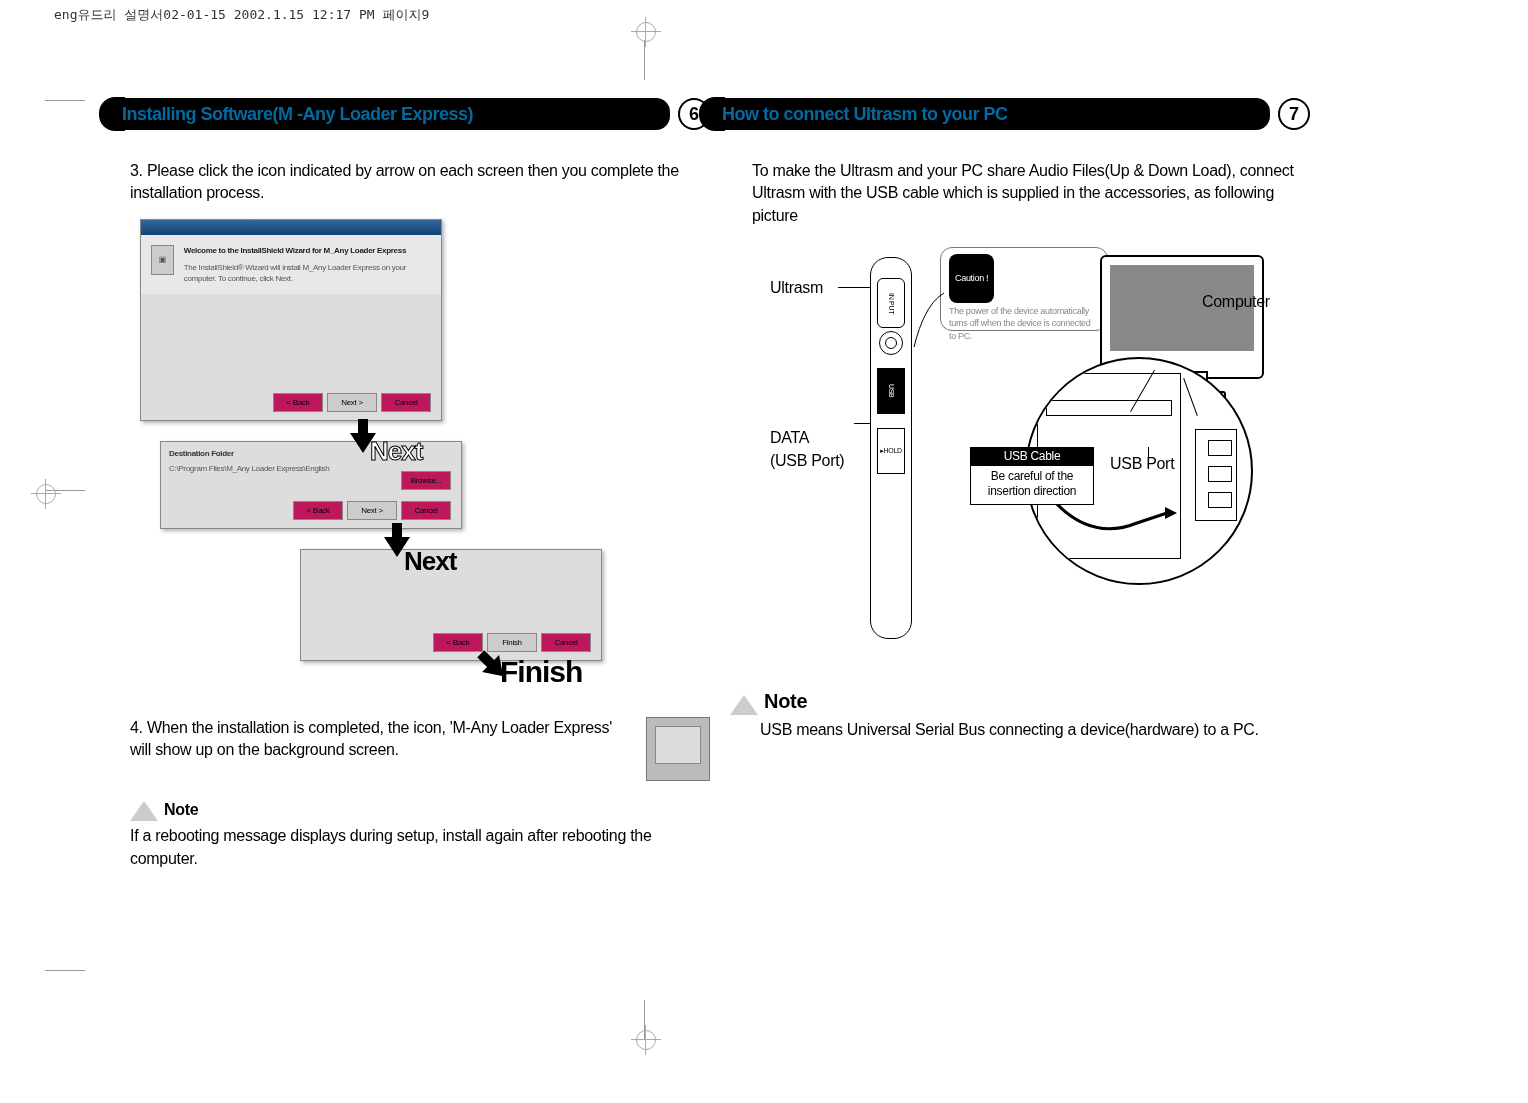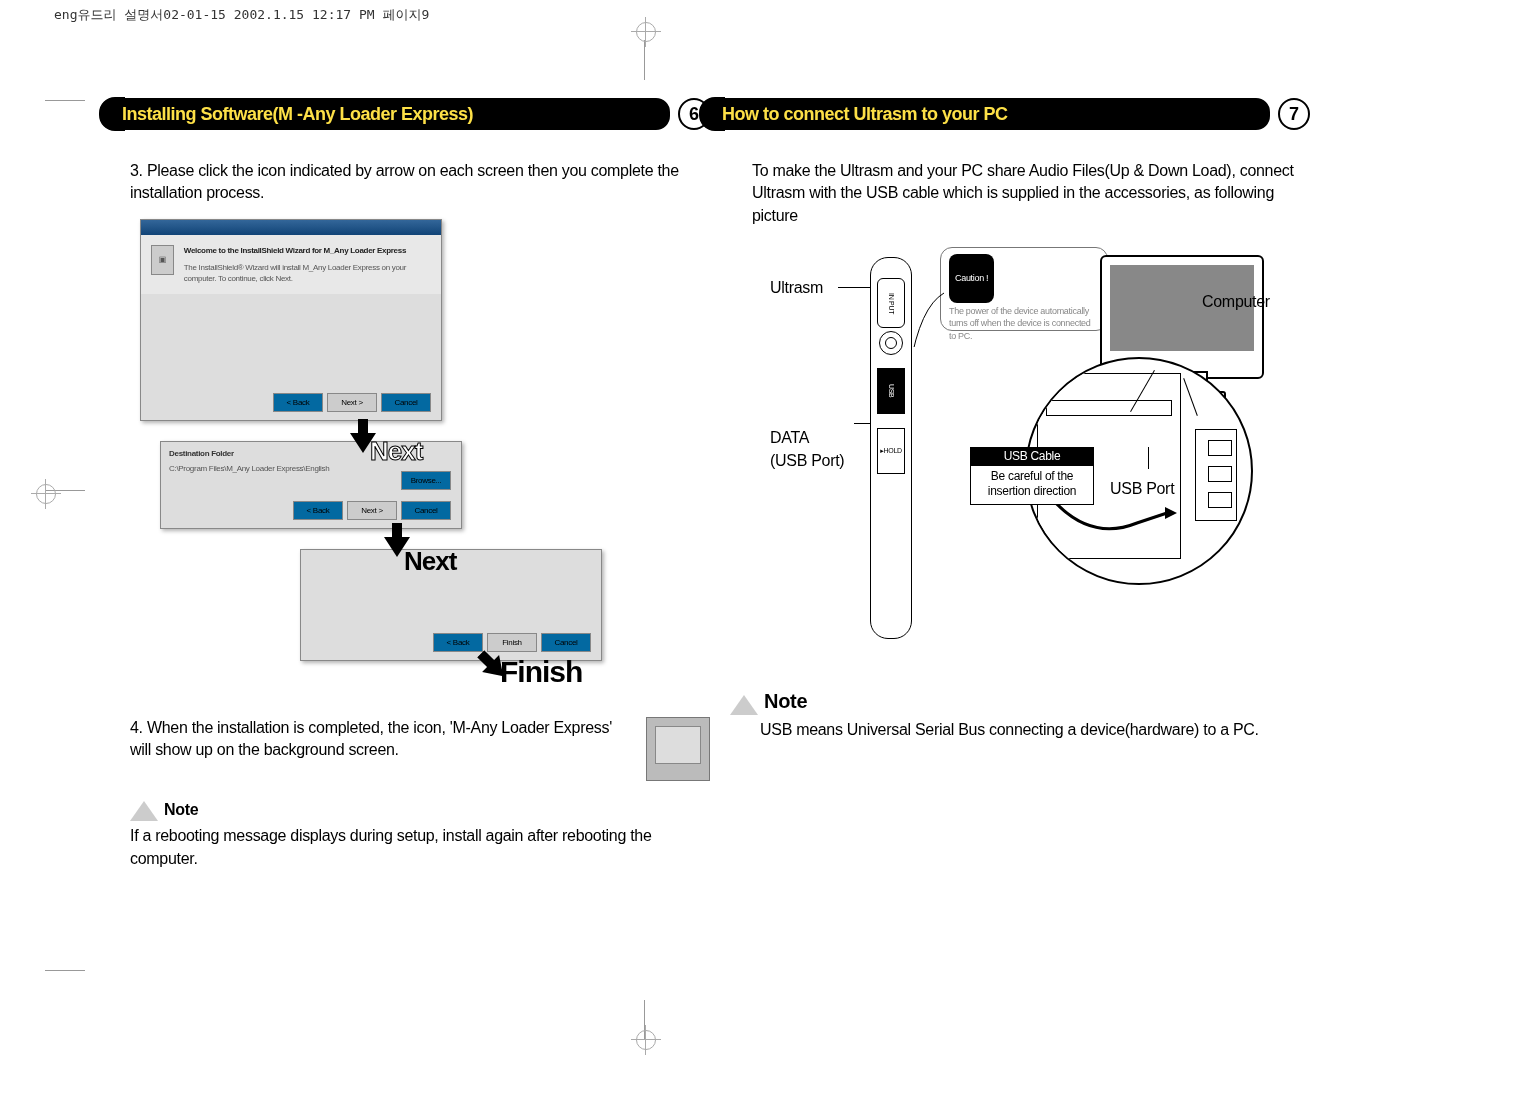--- a/index.html
+++ b/index.html
@@ -16,7 +16,7 @@
 .hdr { display:flex; align-items:center; margin-bottom:30px; }
 .hdr-bar { flex:1; height:28px; background:#000; border-radius:14px; position:relative; display:flex; align-items:center; padding-left:20px; border:2px solid #000; }
 .hdr-bar::before { content:""; position:absolute; left:-3px; top:-3px; bottom:-3px; width:22px; border:2px solid #000; border-radius:16px 0 0 16px; background:#fff; z-index:-1; }
-.hdr-title { color:#fde047; font-weight:bold; font-size:18px; letter-spacing:-0.5px; }
+.hdr-title { color:#0369a1; font-weight:bold; font-size:18px; letter-spacing:-0.5px; }
 .hdr-num { width:28px; height:28px; border:2px solid #000; border-radius:50%; display:flex; align-items:center; justify-content:center; font-weight:bold; margin-left:8px; font-size:18px; }
 .body { font-size:16px; line-height:1.4; padding-left:30px; letter-spacing:-0.3px; }
 .body p { margin:0 0 12px 0; }

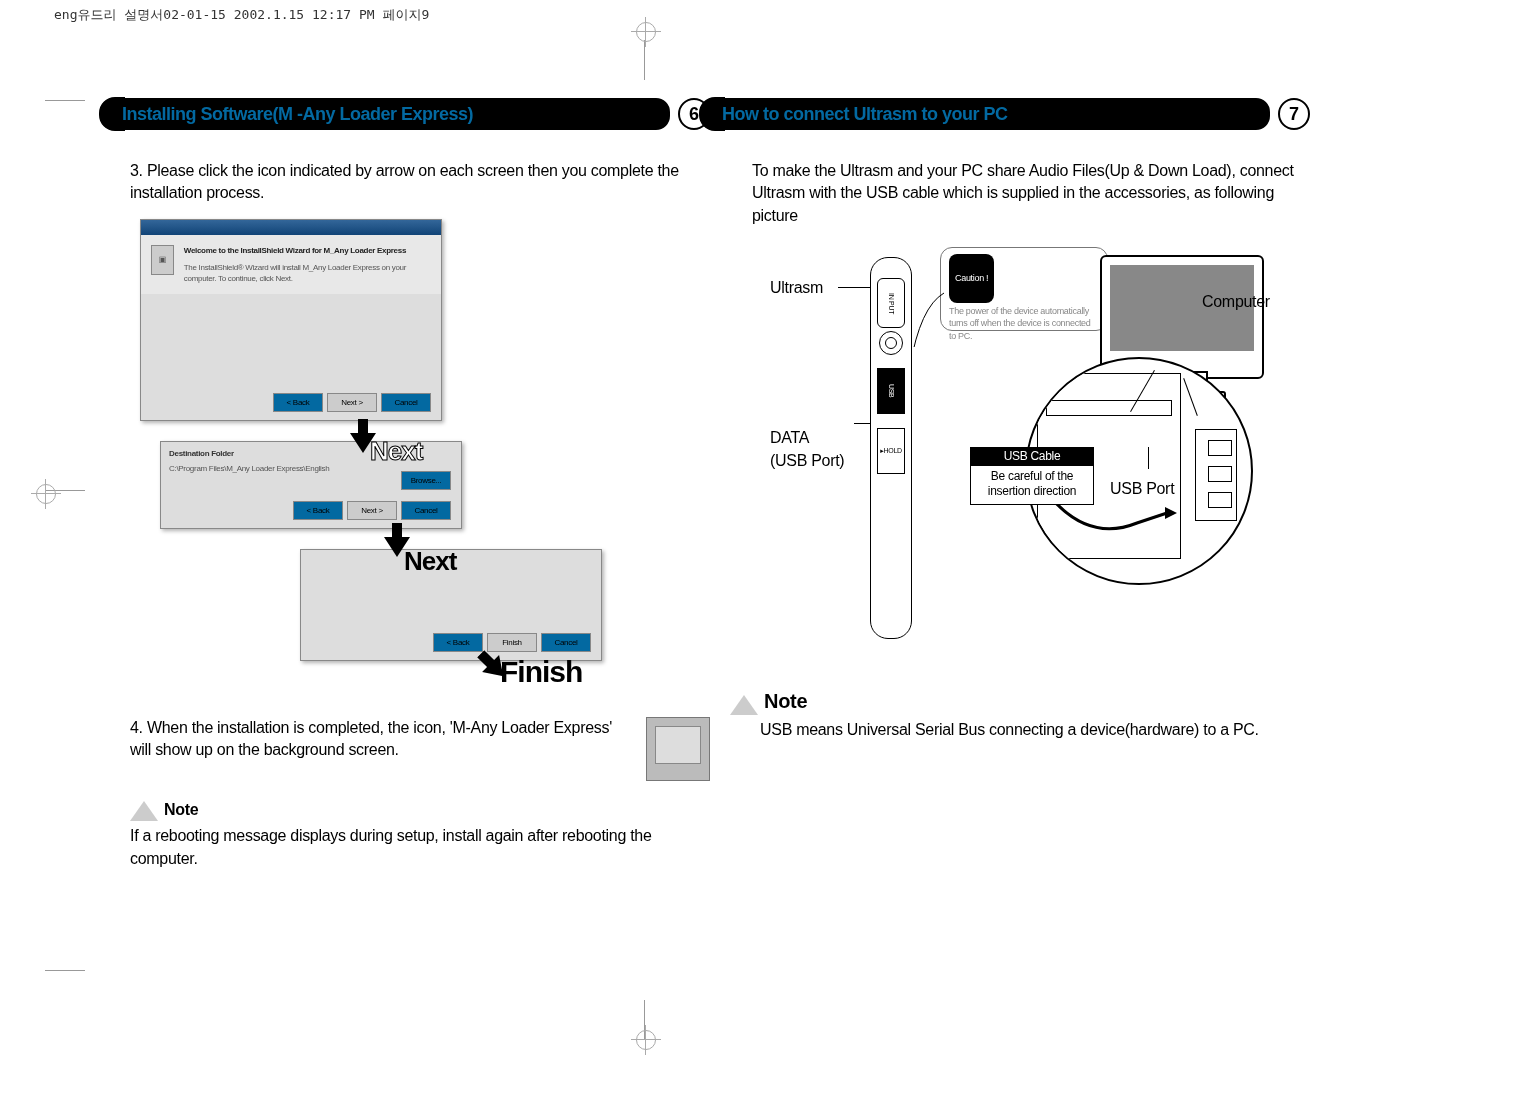--- a/index.html
+++ b/index.html
@@ -29,7 +29,7 @@
 .win .inner { padding:10px; font-size:8px; color:#555; display:flex; gap:10px; background:#e8e8e8; }
 .win .icon-box { width:28px; height:28px; background:#ccc; border:1px solid #888; display:flex; align-items:center; justify-content:center; }
 .win .btns { position:absolute; bottom:8px; right:10px; display:flex; gap:4px; }
-.win .btn { width:48px; height:17px; background:#0369a1; border:1px solid #888; font-size:8px; display:flex; align-items:center; justify-content:center; }
+.win .btn { width:48px; height:17px; background:#be185d; border:1px solid #888; font-size:8px; display:flex; align-items:center; justify-content:center; }
 .arrow-label { position:absolute; font-size:26px; font-weight:bold; letter-spacing:-1px; }
 .arrow-label.outline { color:#fff; -webkit-text-stroke:1px #000; }
 .arrow-shape { position:absolute; }

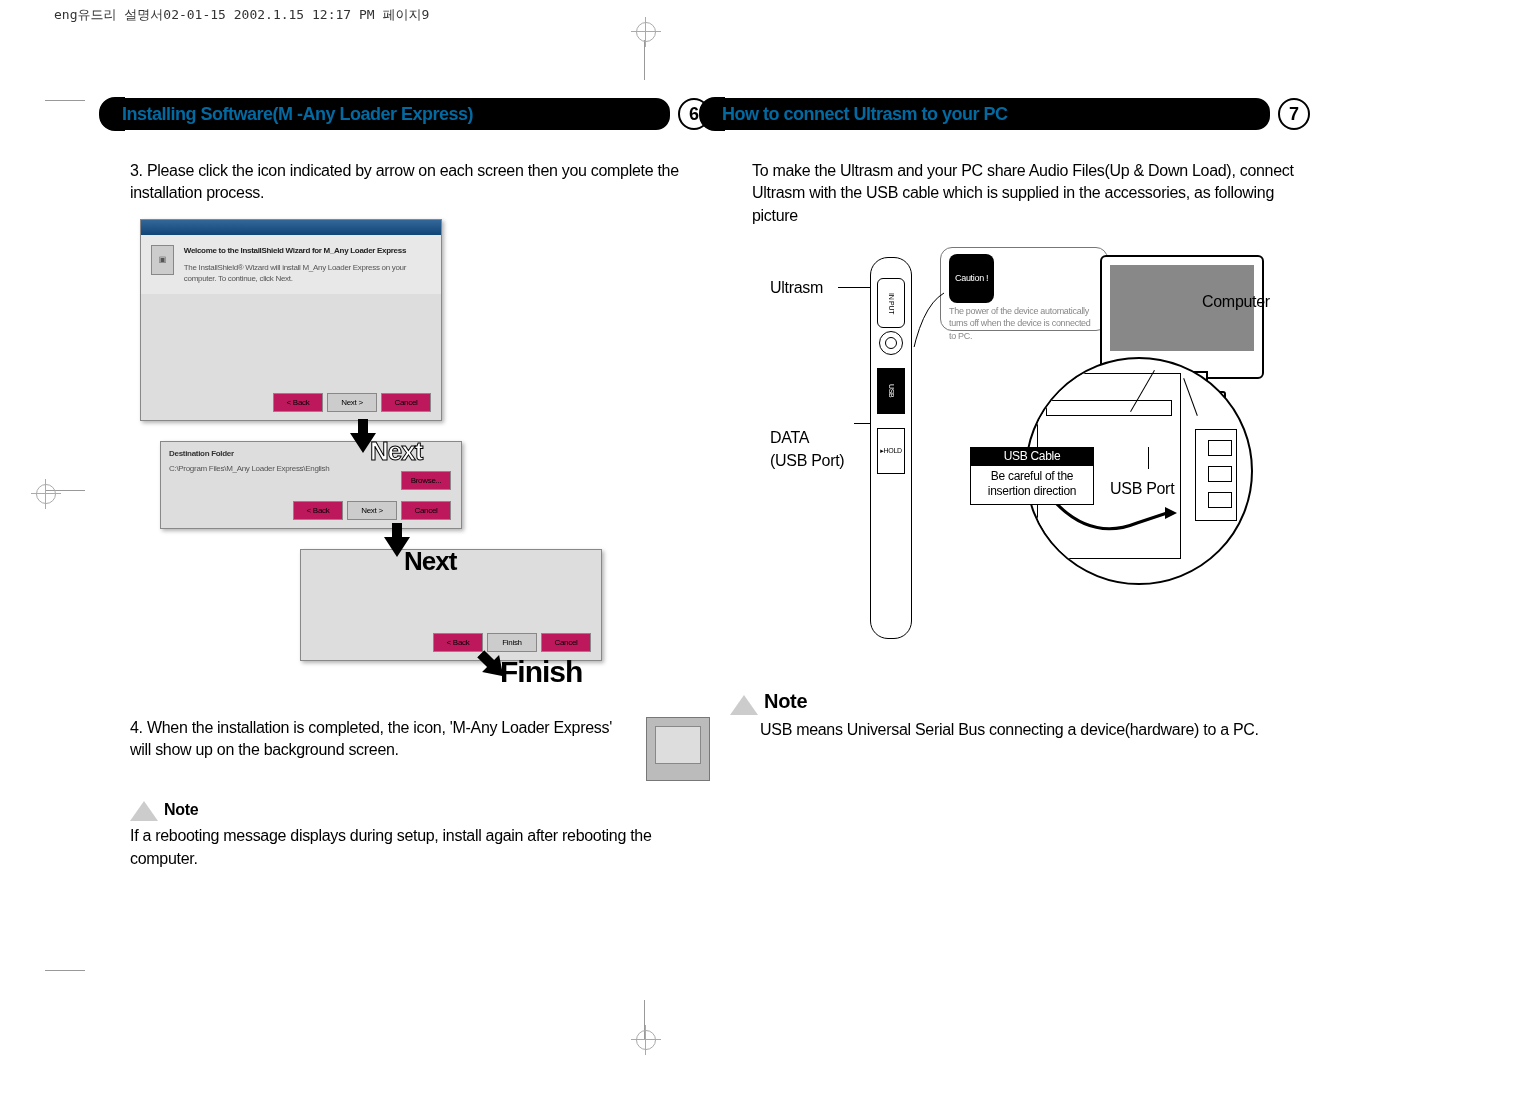--- a/index.html
+++ b/index.html
@@ -236,7 +236,7 @@
           <div>Be careful of the insertion direction</div>
         </div>
 
-        <div class="label-sm" style="left:340px; top:231px;">USB Port</div>
+        <div class="label-sm" style="left:340px; top:206px;">USB Port</div>
         <div class="line" style="left:378px; top:200px; width:1px; height:22px;"></div>
       </div>
 

